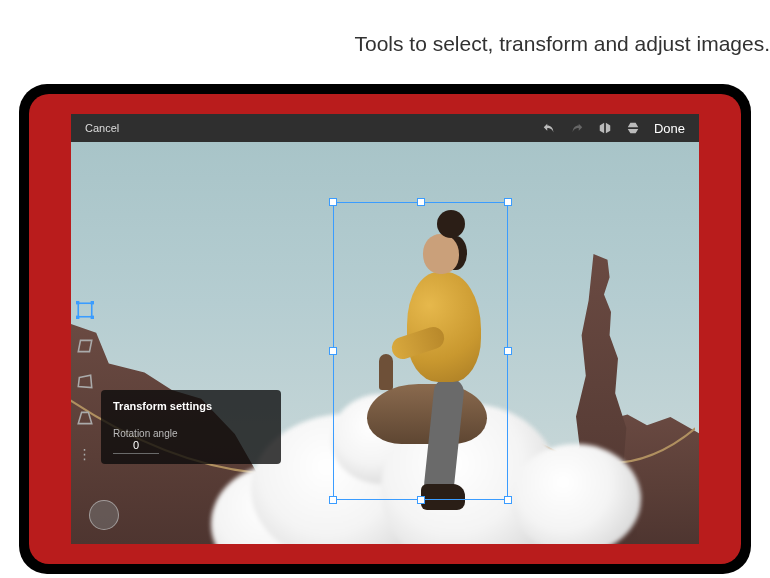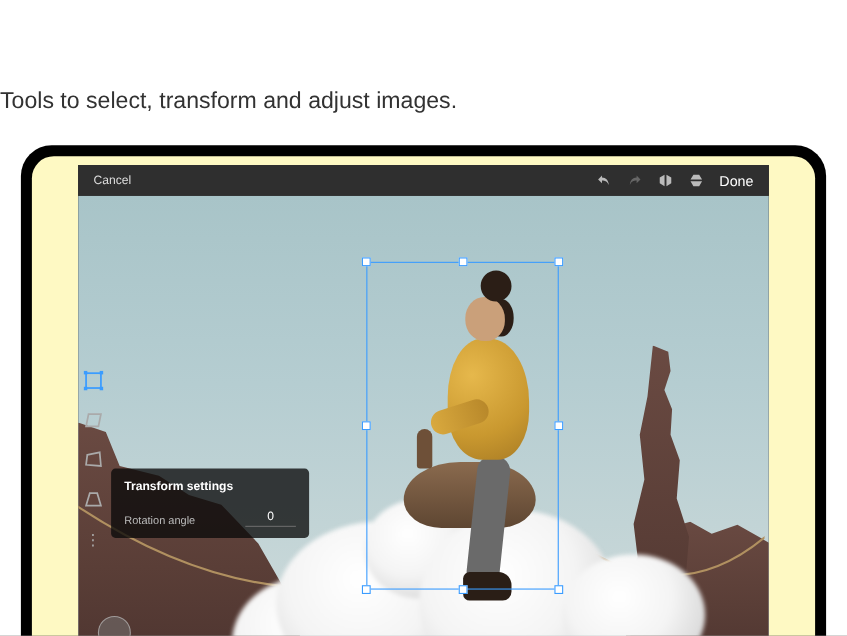--- a/index.html
+++ b/index.html
@@ -12,12 +12,11 @@
       position: relative;
     }
     .promo-title {
-      text-align: left;
+      text-align: right;
       font-size: 21px;
       font-weight: 400;
       color: #323232;
       padding: 32px 0 28px;
-      margin-top: 48px;
     }
     .tablet-frame {
       margin: 0 auto;

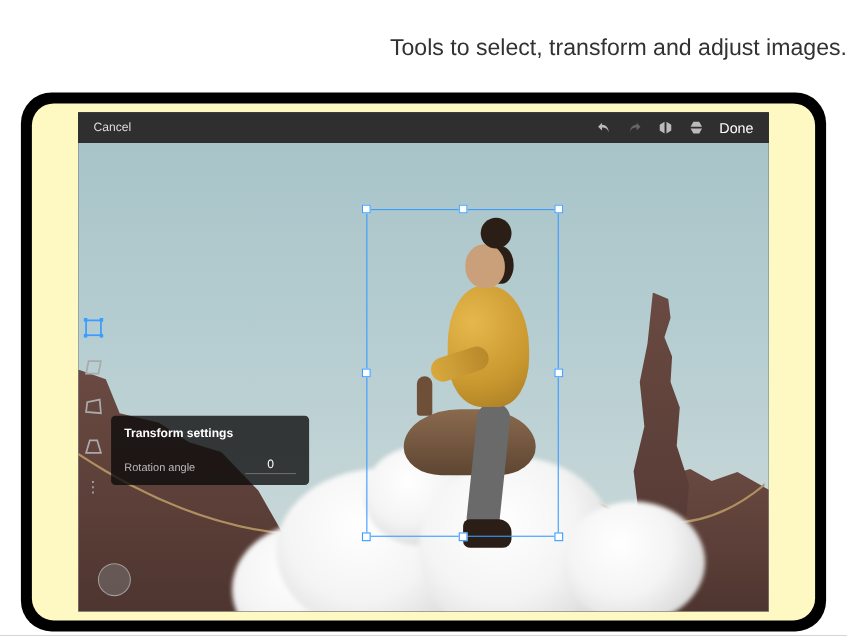--- a/index.html
+++ b/index.html
@@ -30,9 +30,9 @@
     .tablet-inner {
       width: 100%;
       height: 100%;
-      background: #fef9c3;
+      background: #b91c1c;
       border-radius: 20px;
-      padding: 8px 42px;
+      padding: 20px 42px;
       position: relative;
     }
     .home-button {

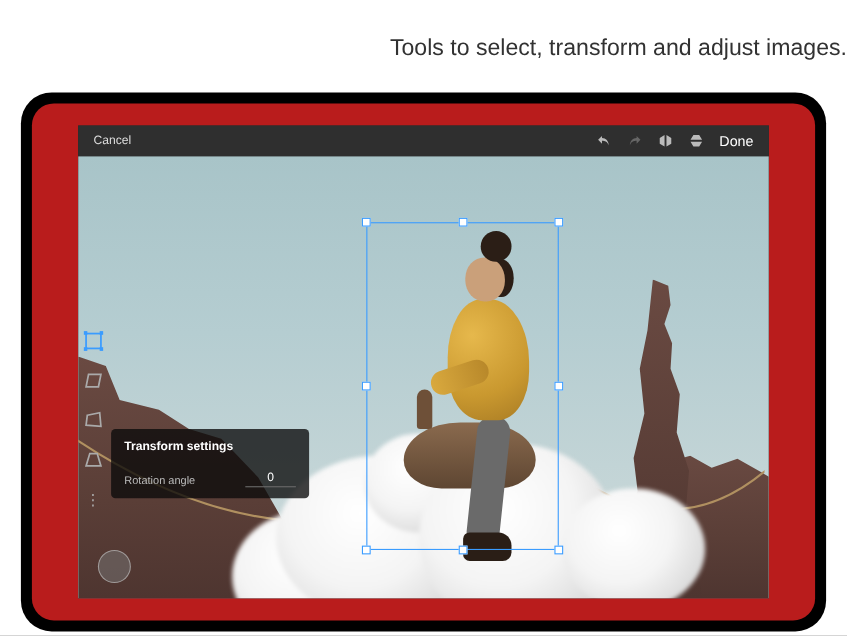--- a/index.html
+++ b/index.html
@@ -334,9 +334,10 @@
     .popover-row {
       display: flex;
       justify-content: space-between;
-      align-items: flex-end;
+      align-items: flex-start;
       font-size: 10px;
       color: #bbb;
+      flex-direction: column;
     }
     .popover-value {
       width: 46px;

